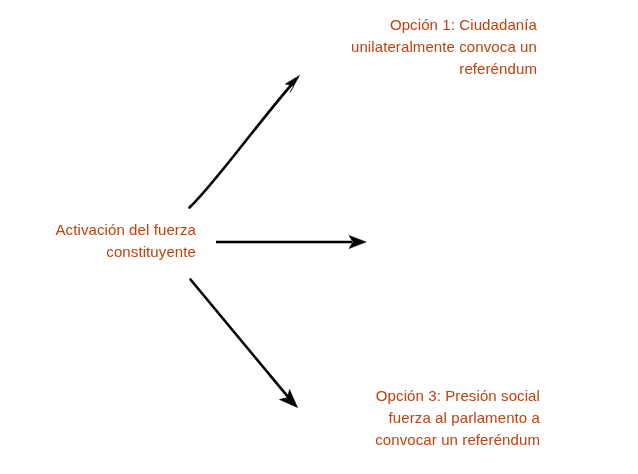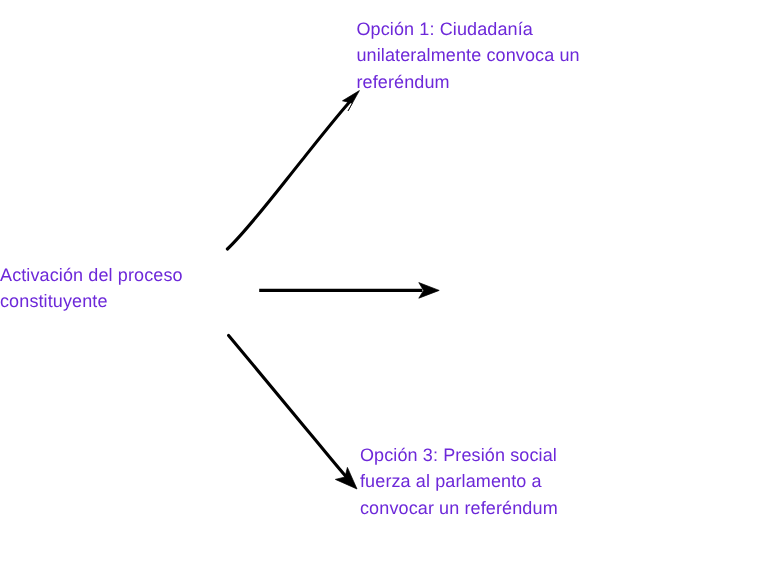--- a/index.html
+++ b/index.html
@@ -29,10 +29,10 @@
   }
   .node-label {
     position: absolute;
-    text-align: left;
+    text-align: right;
     font-size: 15px;
     line-height: 22px;
-    color: #6d28d9;
+    color: #c2410c;
     white-space: pre-line;
     letter-spacing: 0.1px;
   }

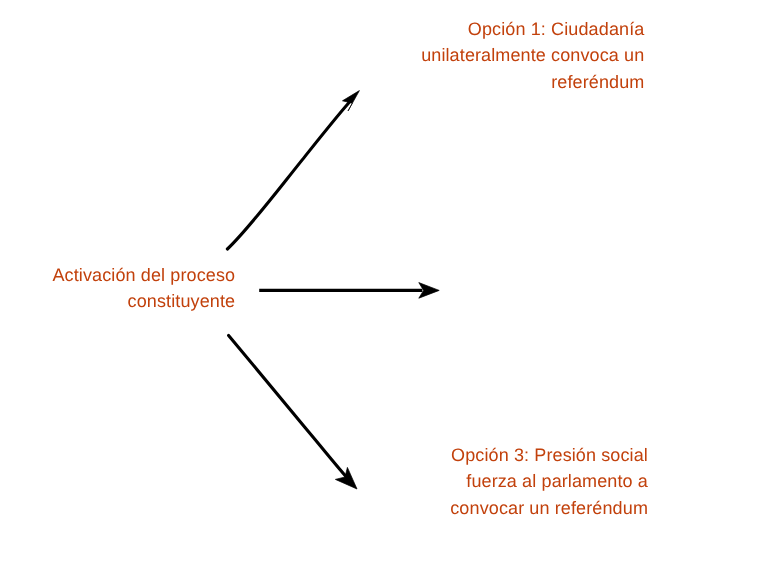--- a/index.html
+++ b/index.html
@@ -81,7 +81,7 @@
 
   </svg>
 
-  <div class="node-label" id="source-node">Activación del proceso
+  <div class="node-label" id="source-node">Activación del fuerza
 constituyente</div>
 
   <div class="node-label" id="option-1-node">Opción 1: Ciudadanía

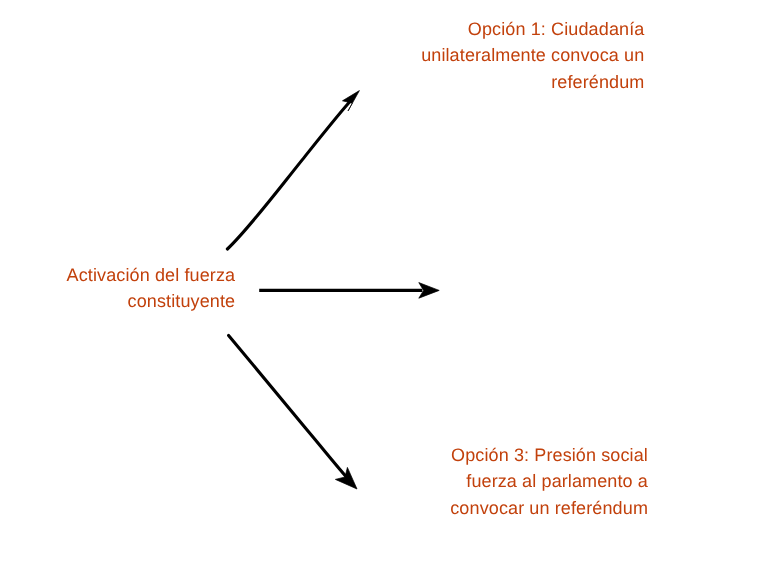--- a/index.html
+++ b/index.html
@@ -53,7 +53,7 @@
   }
   #option-3-node {
     left: 300px;
-    top: 369px;
+    top: 385px;
     width: 240px;
   }
 </style>

